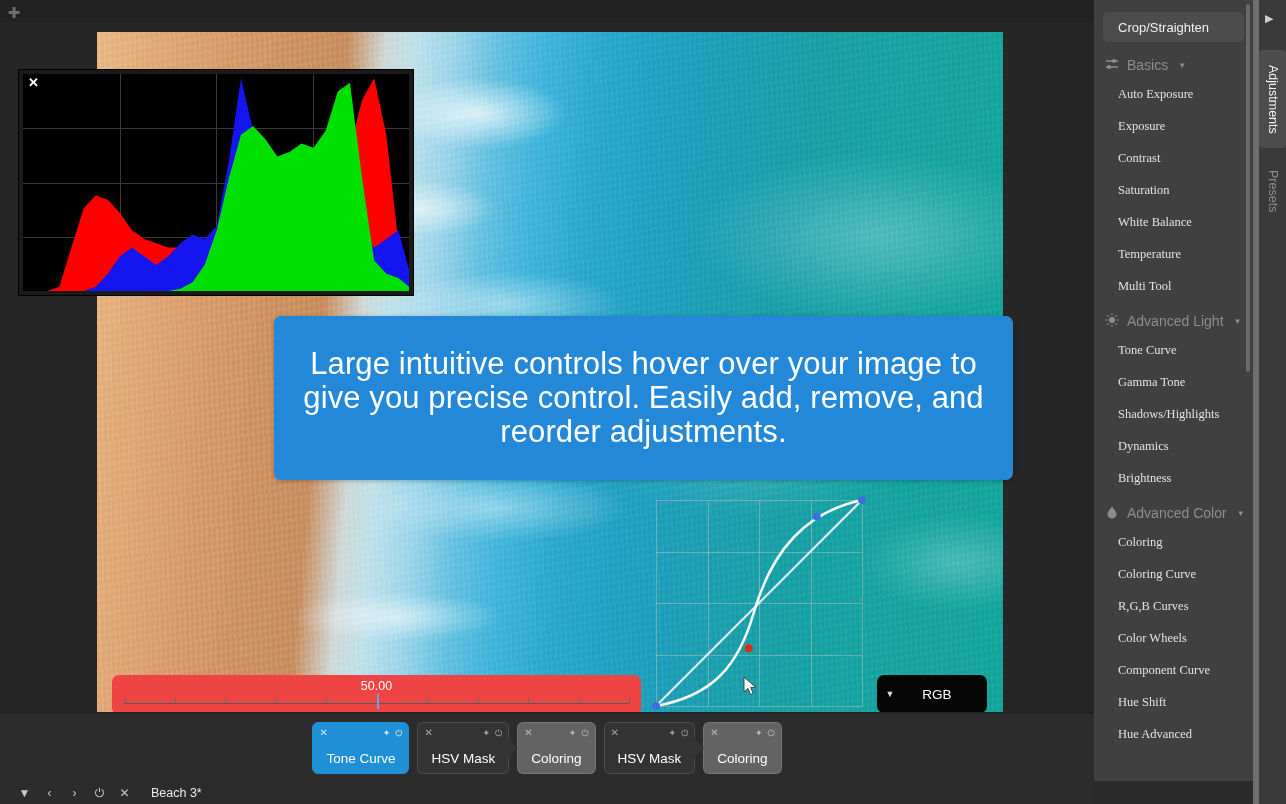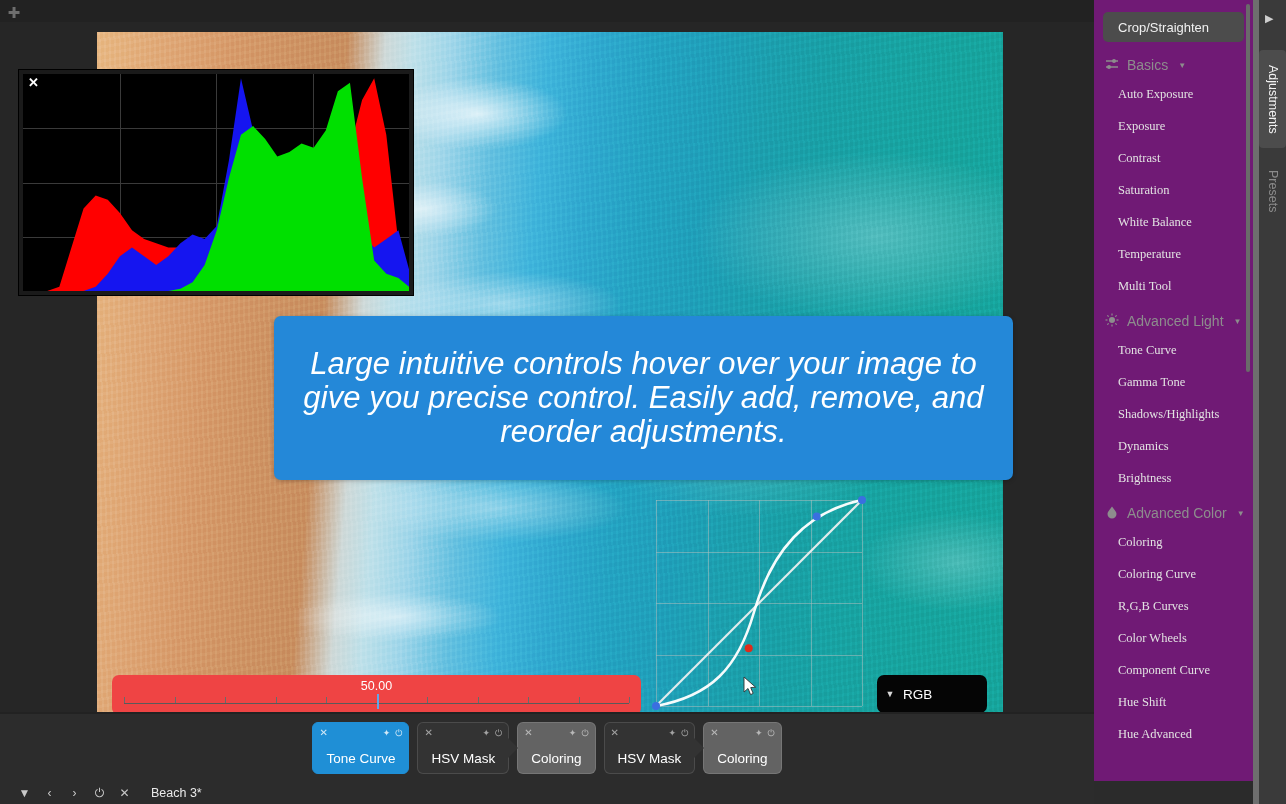--- a/index.html
+++ b/index.html
@@ -156,7 +156,7 @@
   
   .right-panel {
     position: absolute; left: 1094px; top: 0; width: 159px; height: 804px;
-    background: #701a75; overflow: hidden;
+    background: #404040; overflow: hidden;
   }
   .crop-btn {
     position: absolute; left: 9px; top: 12px; width: 141px; height: 30px;

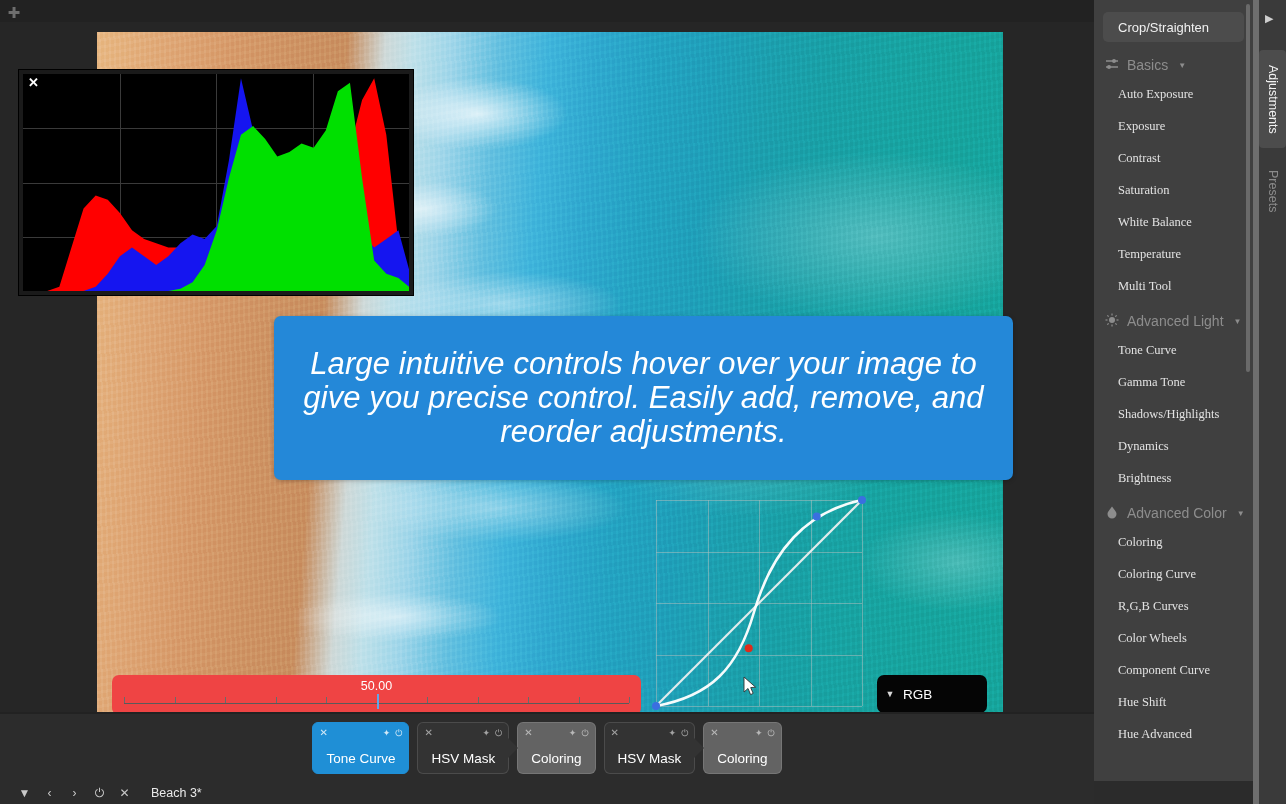--- a/index.html
+++ b/index.html
@@ -79,7 +79,7 @@
   }
   .callout-text {
     color: #fff; font-size: 31px; line-height: 34px; text-align: center;
-    font-weight: 300; letter-spacing: .1px; padding: 0 22px; font-style: italic;
+    font-weight: 300; letter-spacing: .1px; padding: 0 22px;
   }
 
   

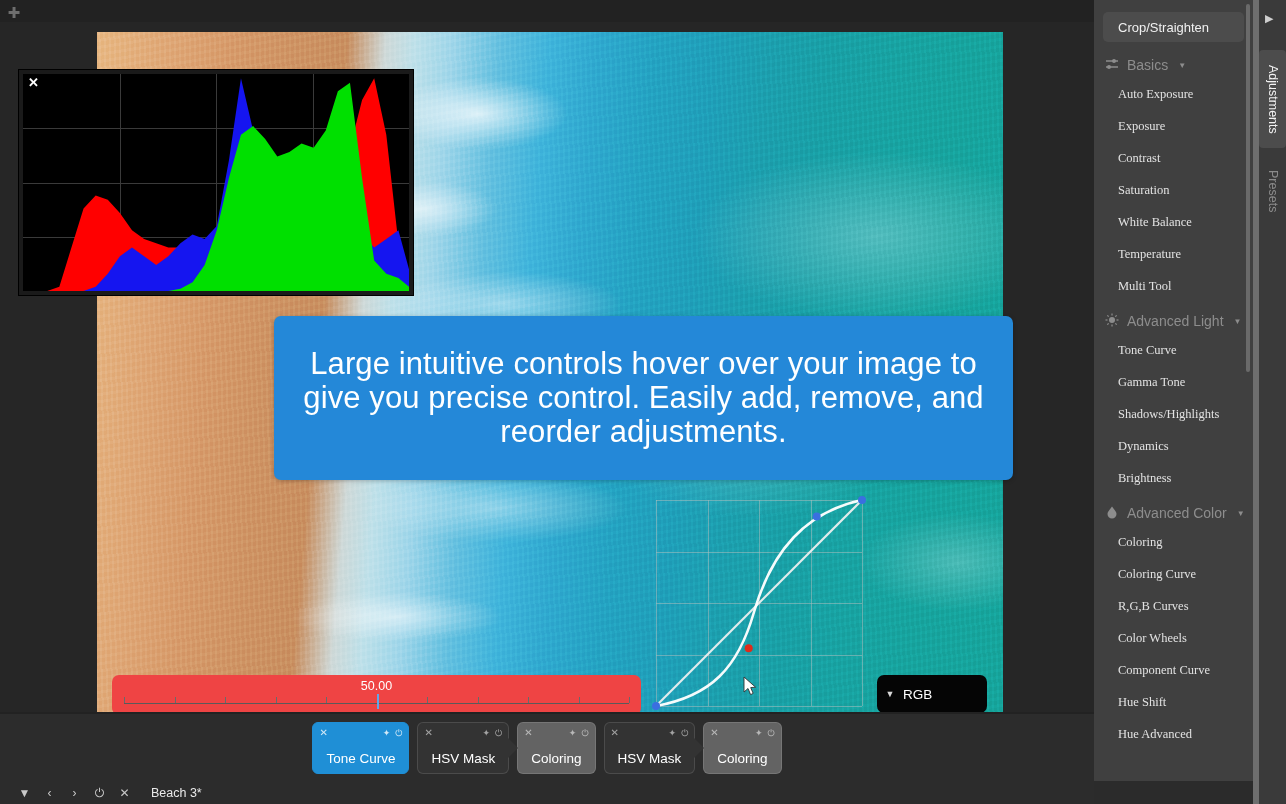--- a/index.html
+++ b/index.html
@@ -111,7 +111,7 @@
   .method-caret {
     width: 26px; text-align: center; color: #d8d8d8; font-size: 9px;
   }
-  .method-text { flex: 1; text-align: left; color: #fff; font-size: 13.5px; padding-right: 16px; }
+  .method-text { flex: 1; text-align: center; color: #fff; font-size: 13.5px; padding-right: 16px; }
 
   
   .layer-strip {

